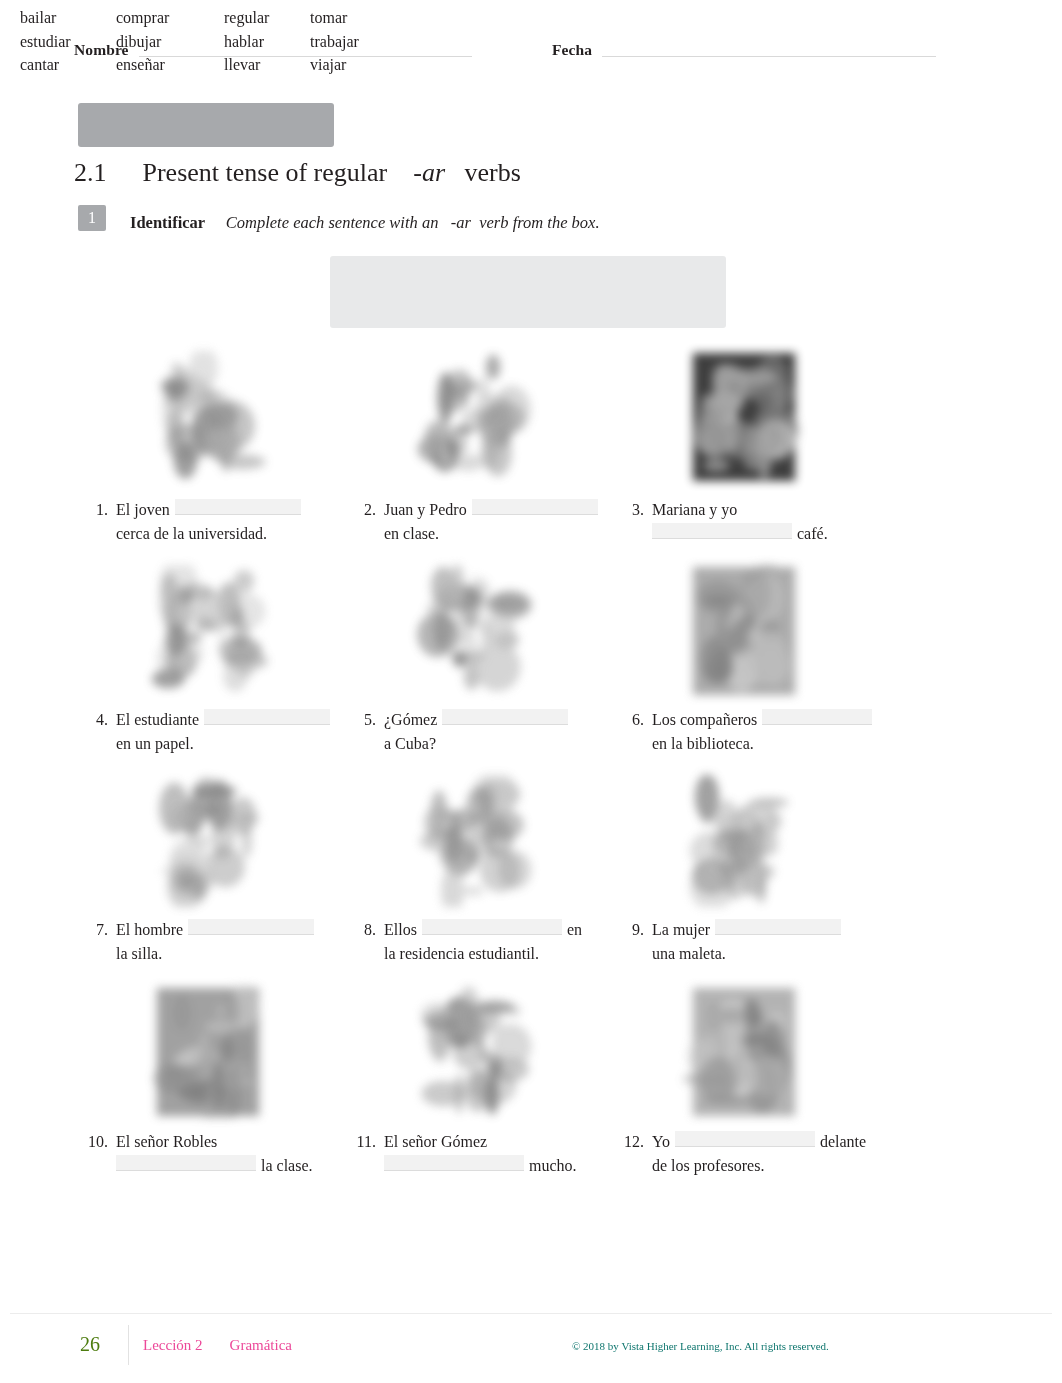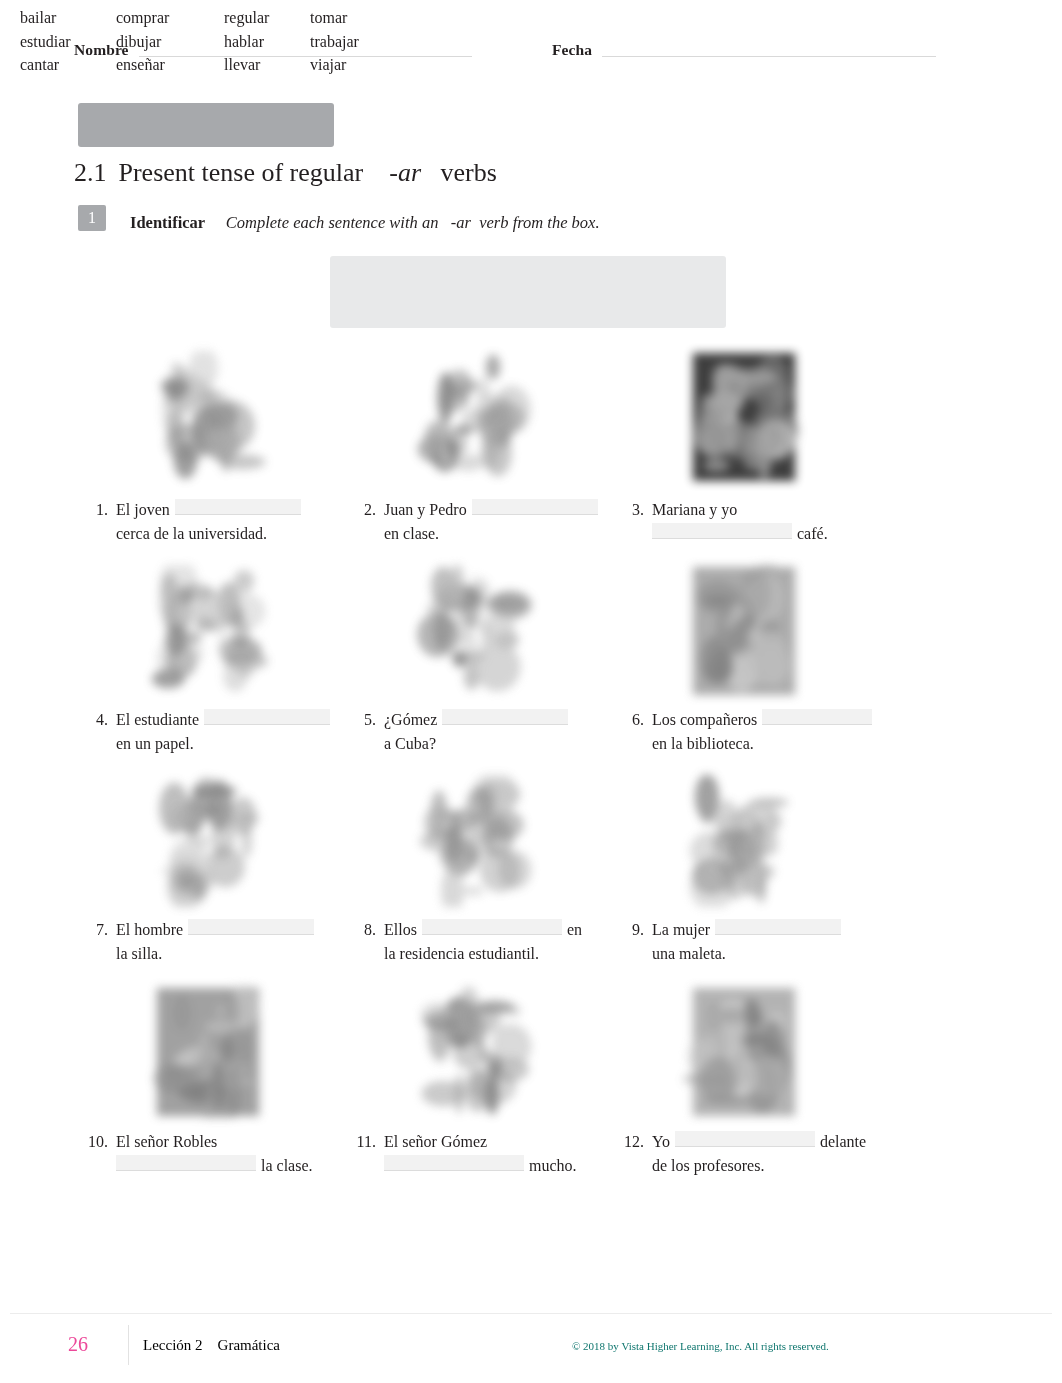--- a/index.html
+++ b/index.html
@@ -79,7 +79,7 @@
     line-height: 32px;
     color: #231f20;
   }
-  .sect-num { margin-right: 12px; }
+  .sect-num { margin-right: 36px; }
   .sect-title { }
   .sect-title .em { font-style: italic; }
 

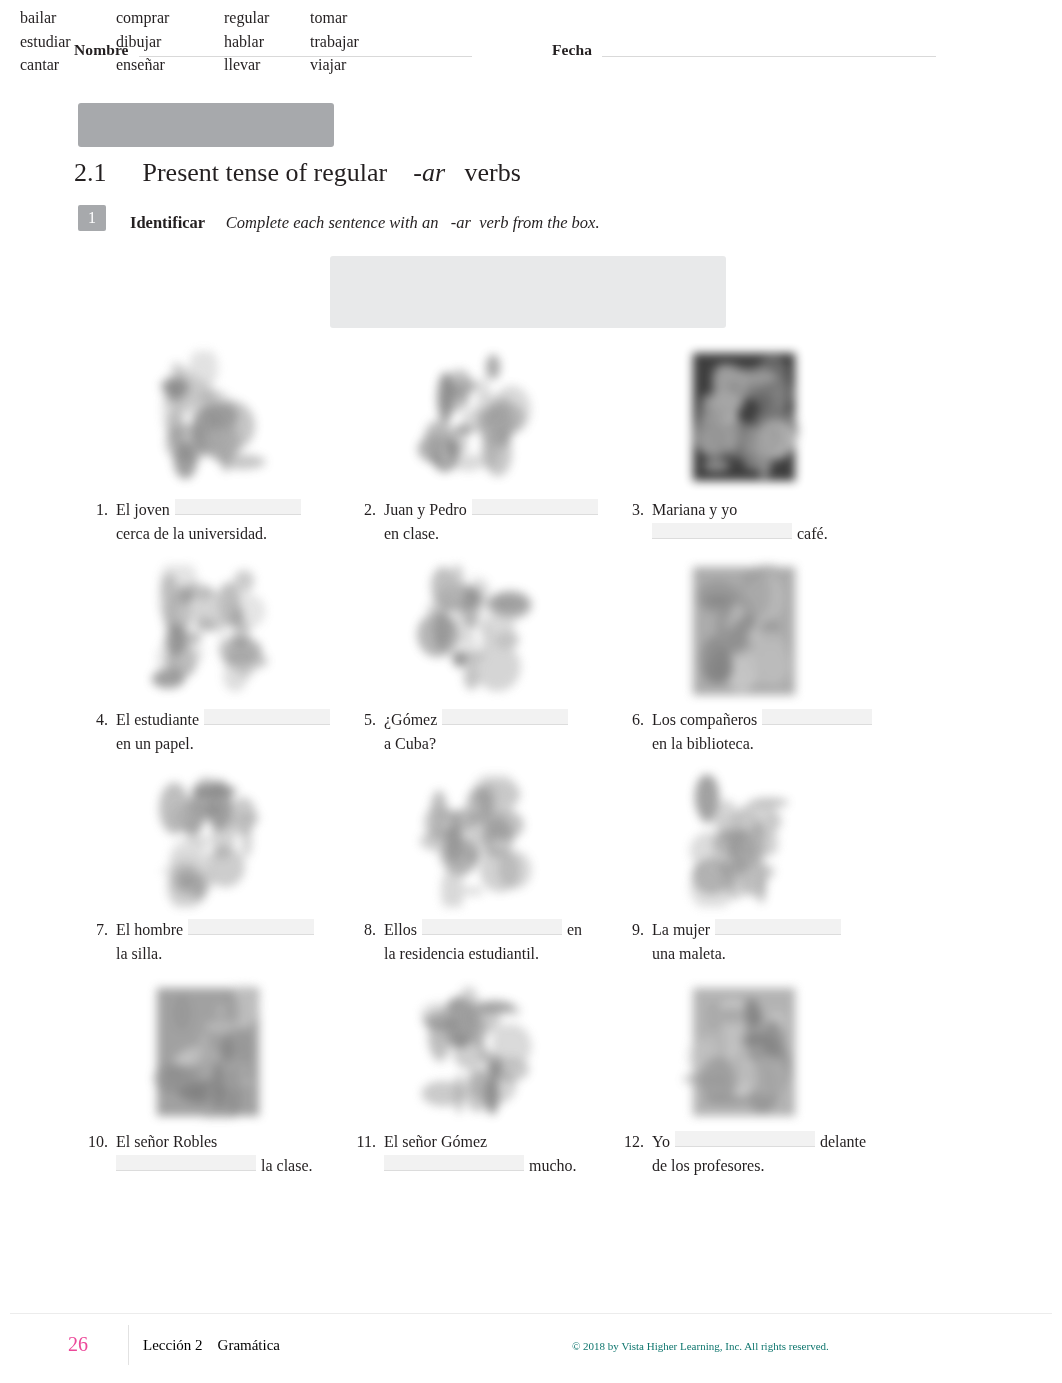--- a/index.html
+++ b/index.html
@@ -203,11 +203,11 @@
   }
   .foot-page {
     position: absolute;
-    left: 68px;
+    left: 80px;
     top: 1331px;
     font-size: 20px;
     line-height: 26px;
-    color: #ec4899;
+    color: #4d7c0f;
   }
   .foot-divider {
     position: absolute;

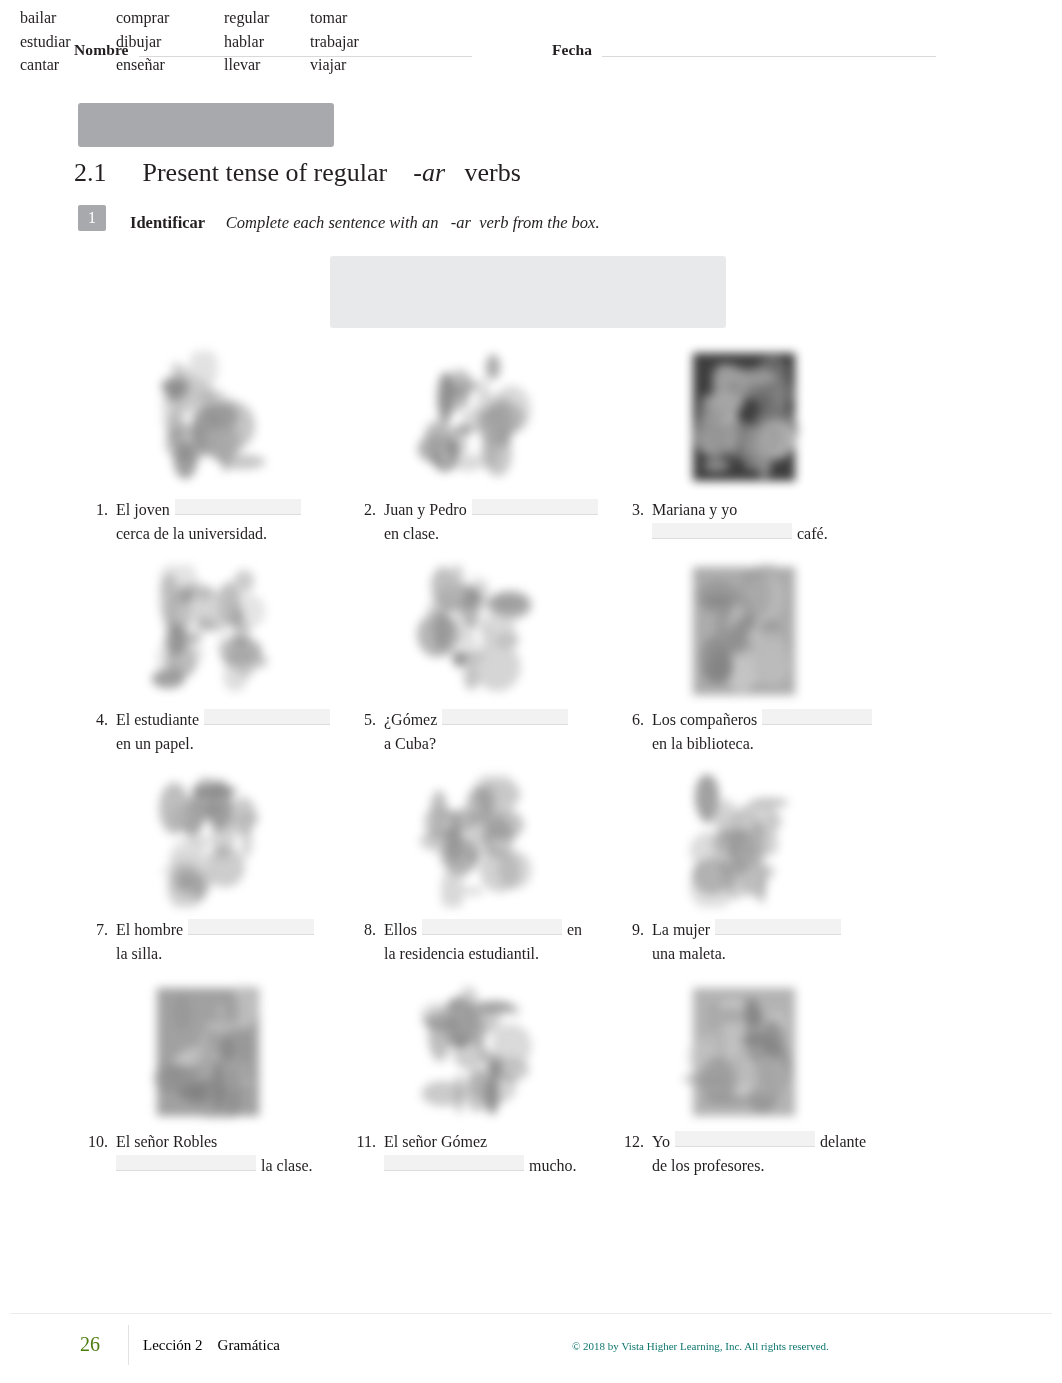--- a/index.html
+++ b/index.html
@@ -222,9 +222,9 @@
     top: 1335px;
     font-size: 15px;
     line-height: 20px;
-    color: #000000;
+    color: #ec4899;
     display: flex;
-    gap: 15px;
+    gap: 27px;
     text-align: right;
   }
   .foot-copy {

